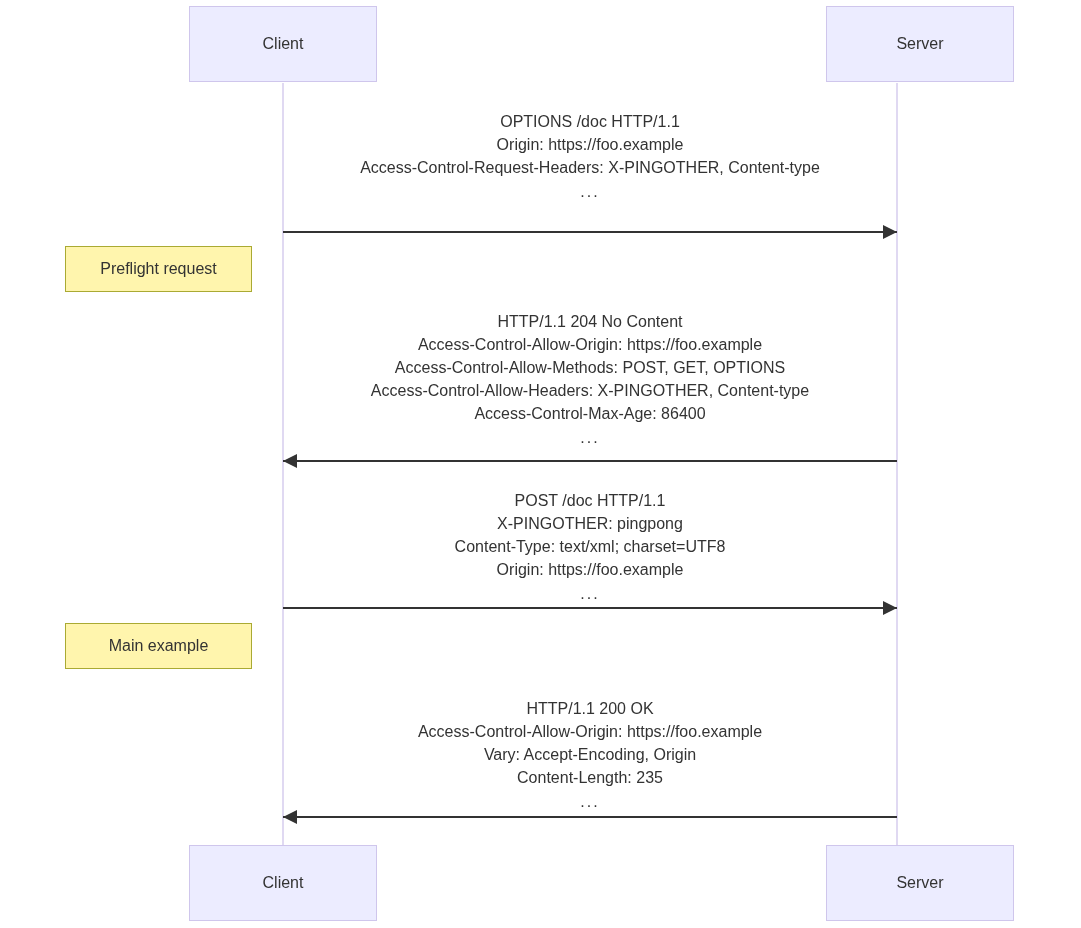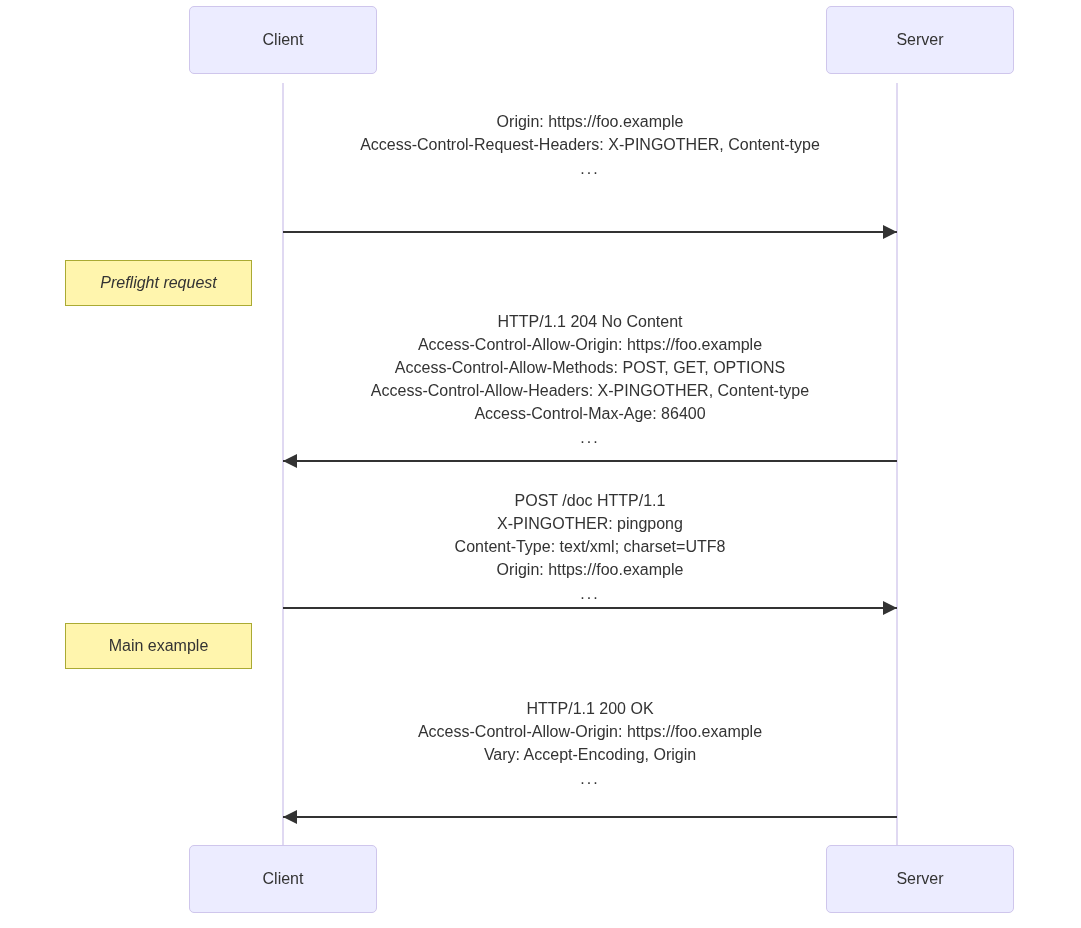--- a/index.html
+++ b/index.html
@@ -14,10 +14,10 @@
   
   .actor{
     position:absolute;
-    width:188px;height:68px;
+    width:188px;height:76px;
     background:var(--actor-fill,#ECECFF);
     border:1px solid var(--actor-border,#CFC6EC);
-    border-radius:5px;
+    border-radius:0;
     display:flex;align-items:center;justify-content:center;
     font-size:16px;
     box-sizing:border-box;

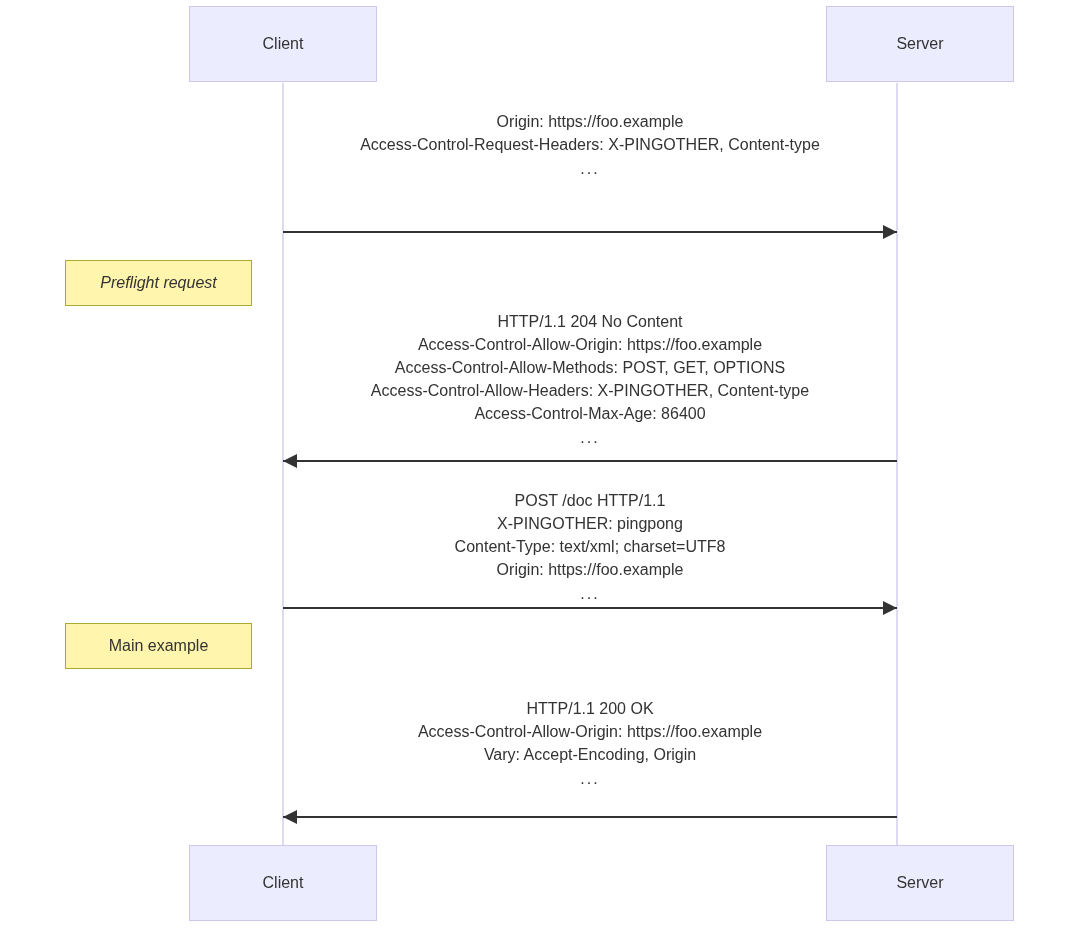--- a/index.html
+++ b/index.html
@@ -108,6 +108,7 @@
   </div>
 
   <div class="msg m1">
+    <div class="line">OPTIONS /doc HTTP/1.1</div>
     <div class="line">Origin: https://foo.example</div>
     <div class="line">Access-Control-Request-Headers: X-PINGOTHER, Content-type</div>
     <div class="line ellipsis">...</div>

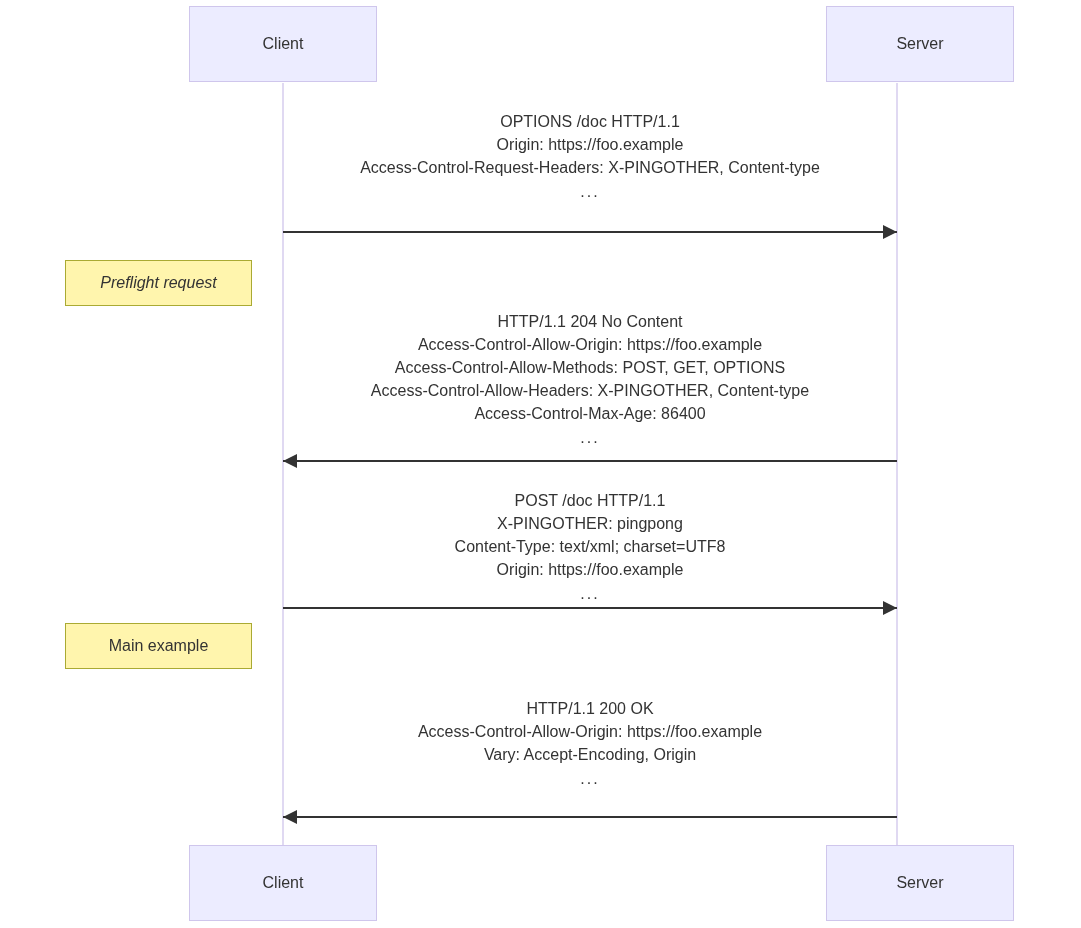--- a/index.html
+++ b/index.html
@@ -89,7 +89,7 @@
     box-sizing:border-box;
     z-index:3;
   }
-  .note.preflight{top:260px;font-style:italic;}
+  .note.preflight{top:246px;}
   .note.main{top:623px;}
 </style>
 </head>

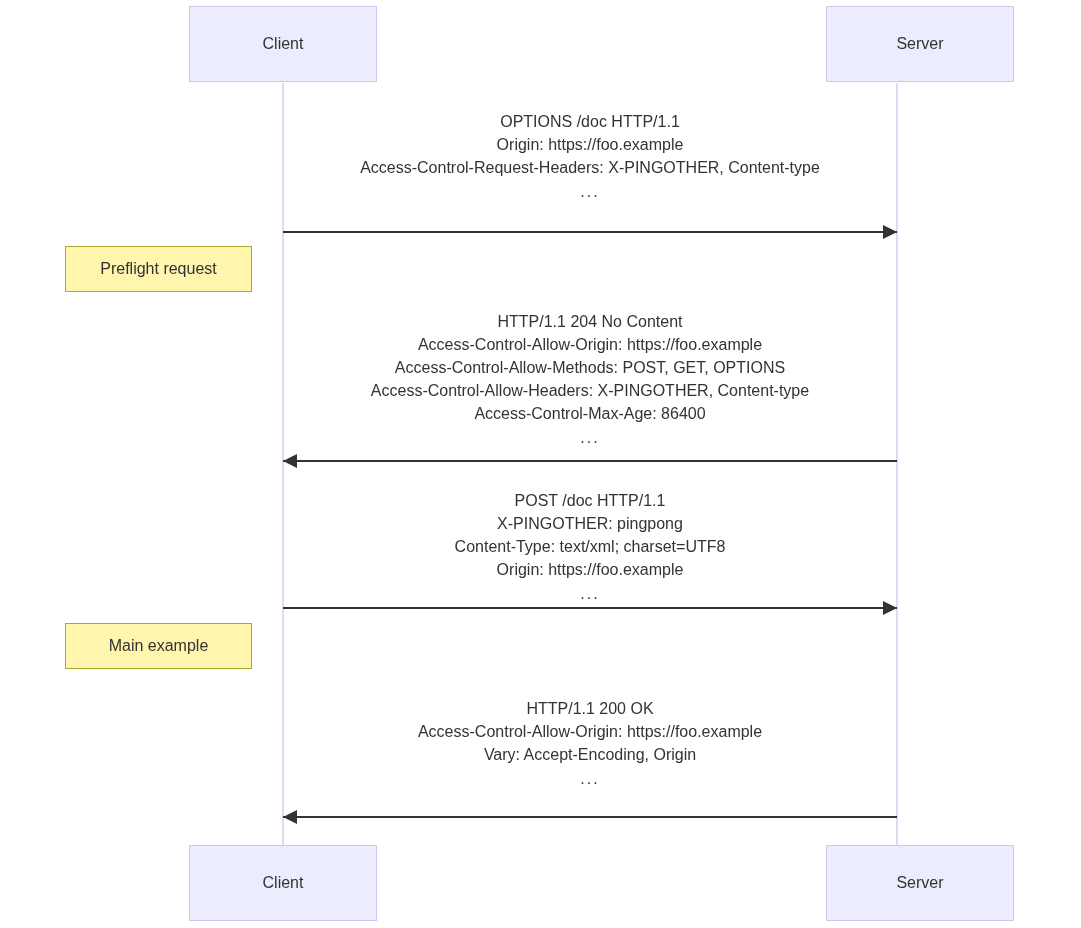--- a/index.html
+++ b/index.html
@@ -146,6 +146,7 @@
     <div class="line">HTTP/1.1 200 OK</div>
     <div class="line">Access-Control-Allow-Origin: https://foo.example</div>
     <div class="line">Vary: Accept-Encoding, Origin</div>
+    <div class="line">Content-Length: 235</div>
     <div class="line ellipsis">...</div>
   </div>
   <div class="arrow left a4"></div>

